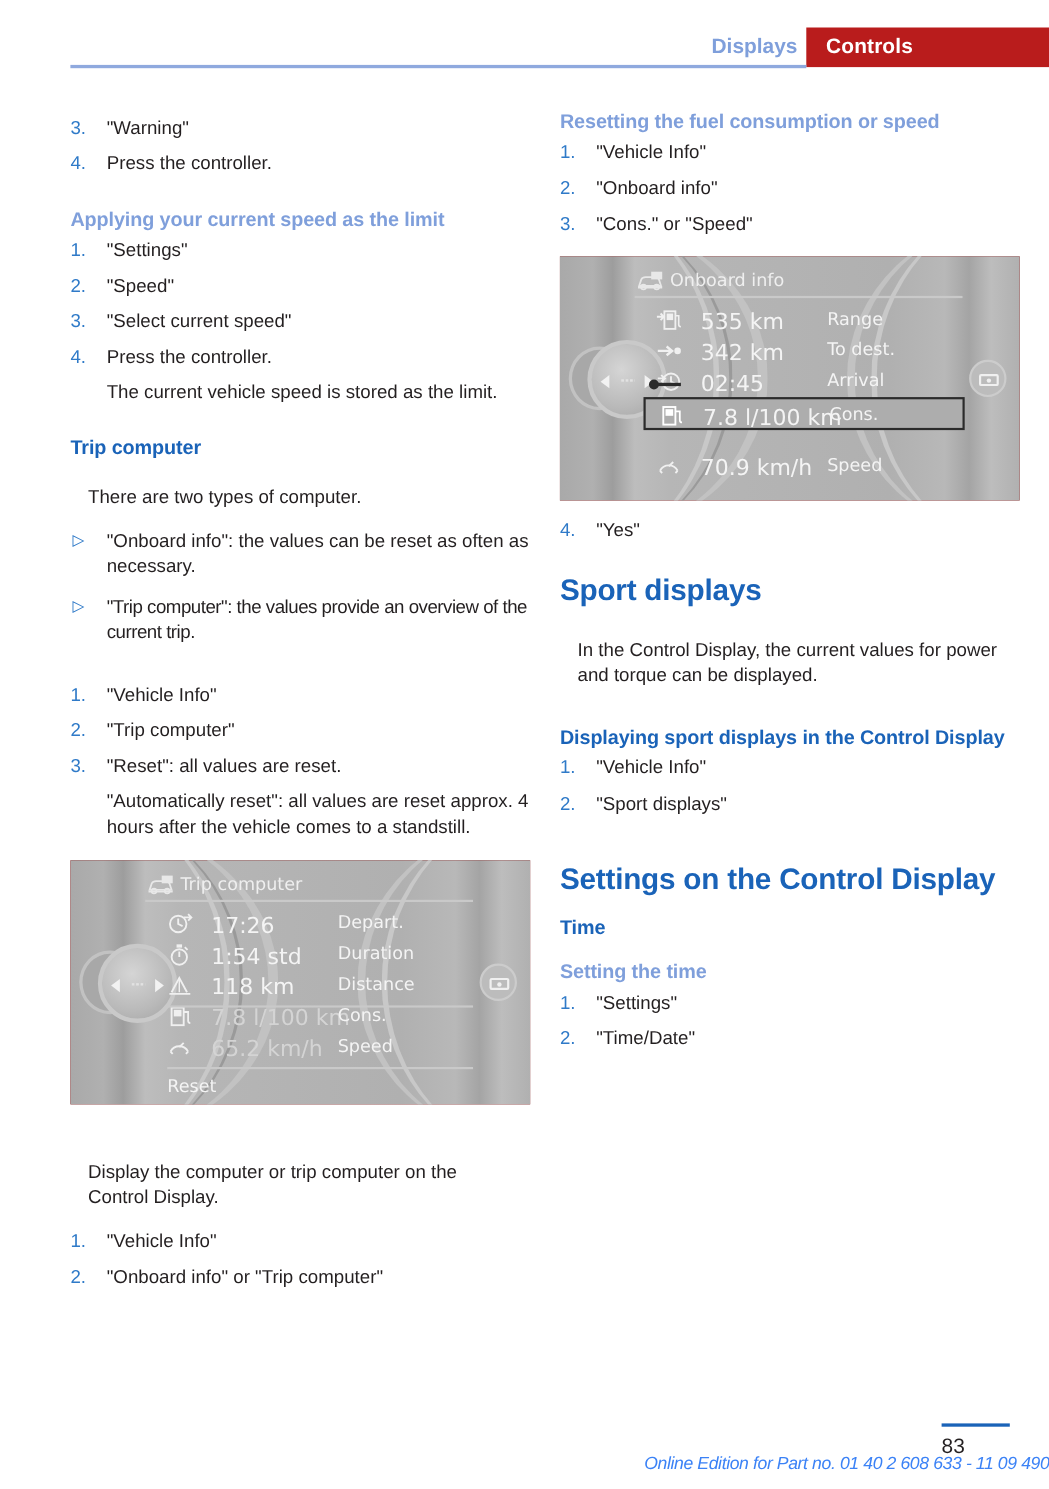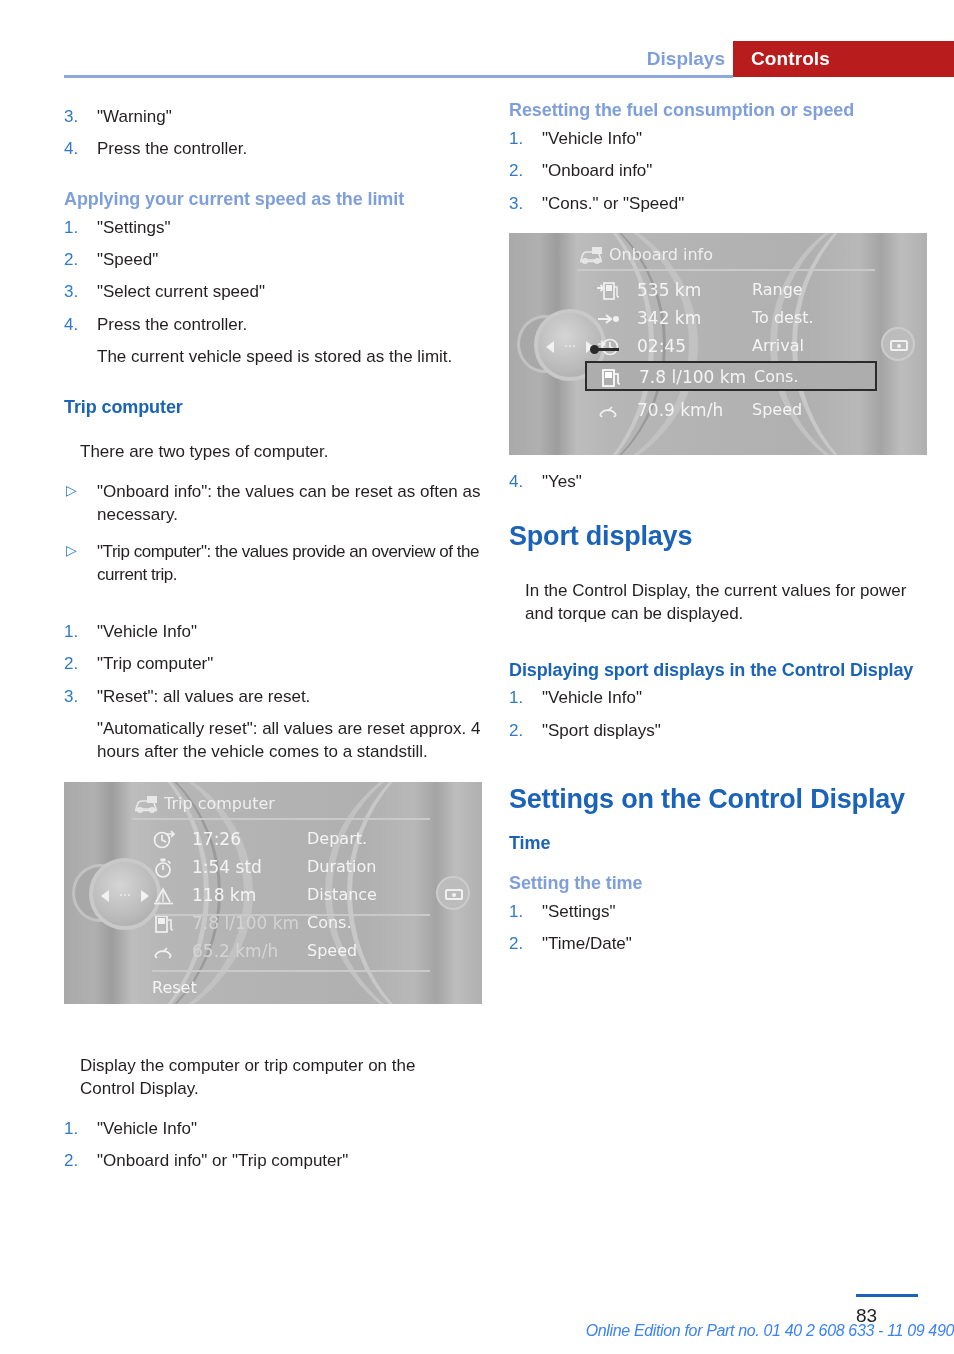--- a/index.html
+++ b/index.html
@@ -19,7 +19,7 @@
   
   .header {
     position: absolute;
-    top: 16px; left: 0;
+    top: 0; left: 0;
     width: 954px;
     height: 62px;
   }

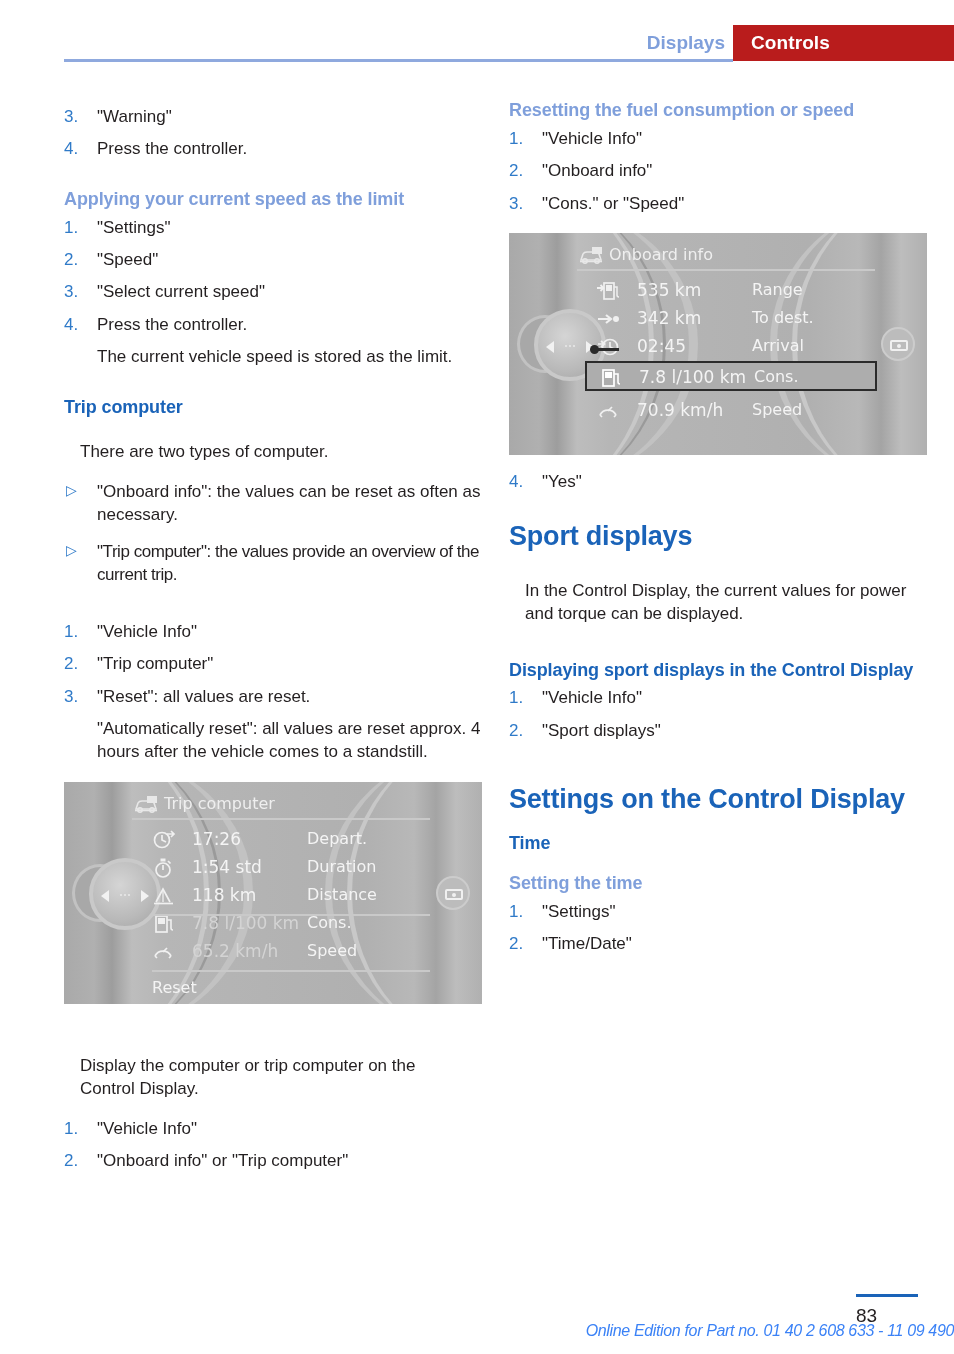--- a/index.html
+++ b/index.html
@@ -296,7 +296,7 @@
   .row .val {
     position: absolute;
     left: 60px; top: 3px;
-    font-size: 17px;
+    font-size: 20px;
     color: #f4f4f4;
   }
   .row .lab {

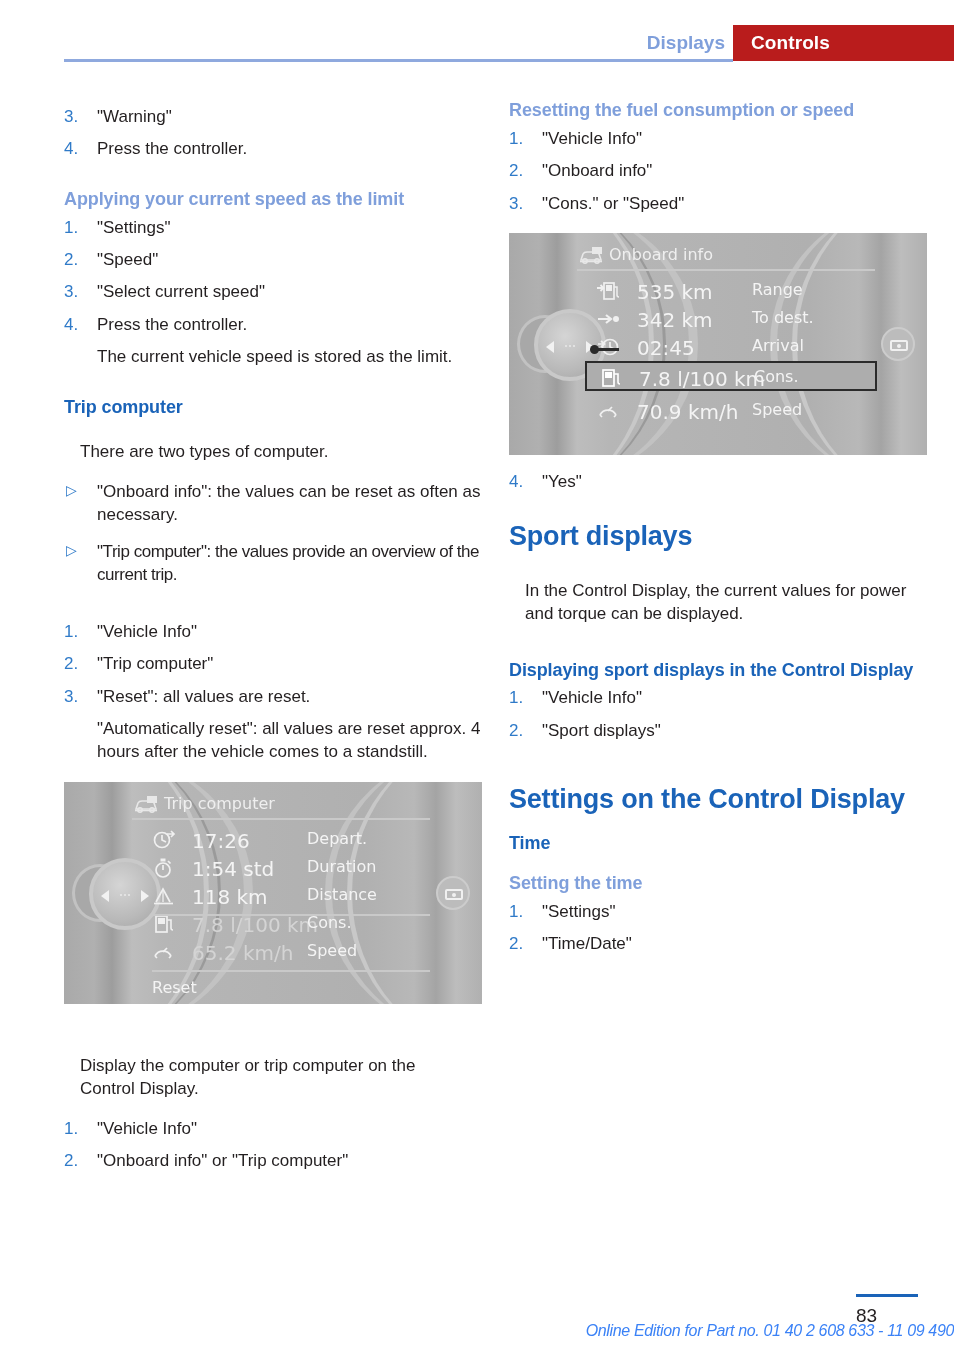--- a/index.html
+++ b/index.html
@@ -654,7 +654,7 @@
         <span class="val">7.8 l/100 km</span>
         <span class="lab">Cons.</span>
       </div>
-      <div class="row" style="margin-top:6px;">
+      <div class="row" style="margin-top:19px;">
         <span class="ico">
           <svg viewBox="0 0 24 22" width="24" height="22">
             <path d="M3 15 A9 9 0 0 1 19 15" fill="none" stroke="#f0f0f0" stroke-width="1.7"></path>

